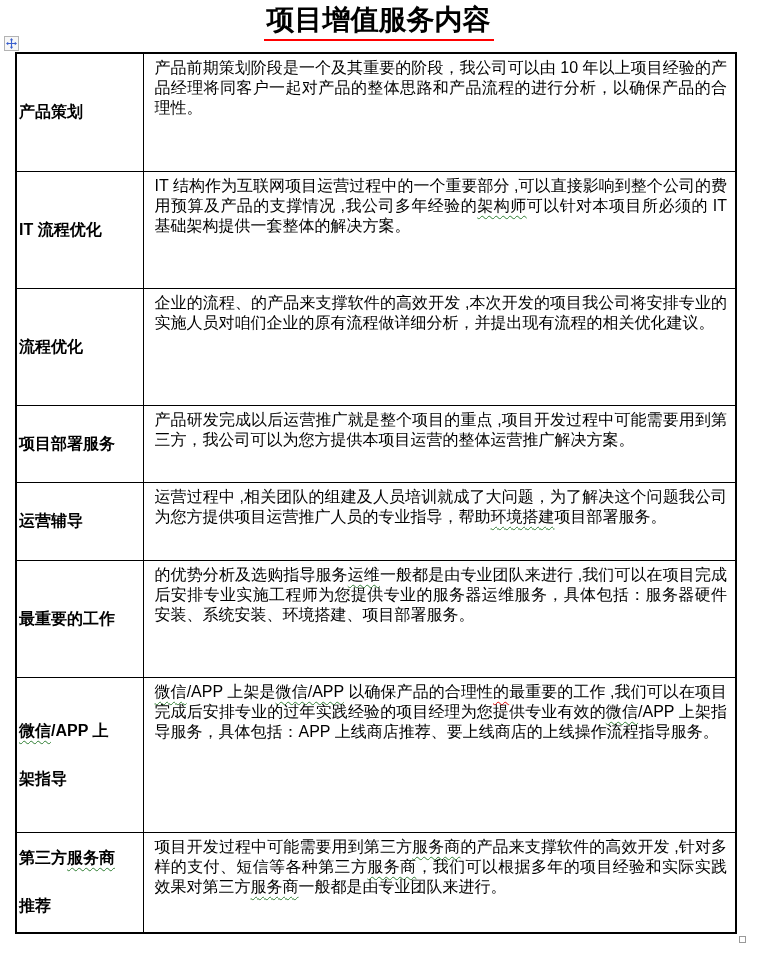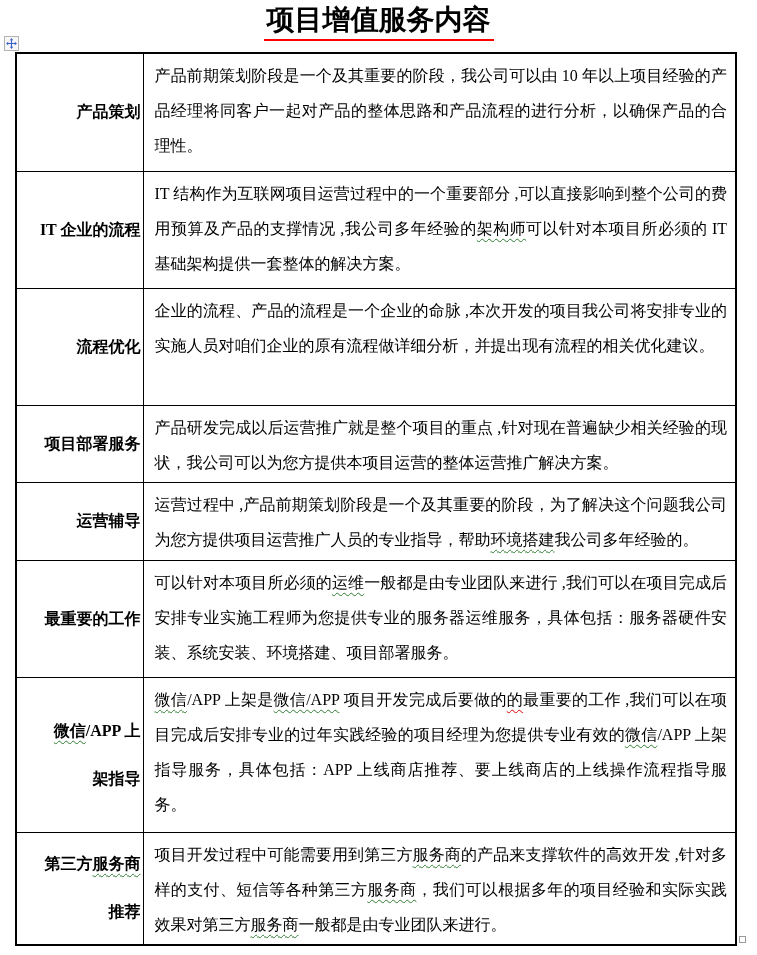--- a/index.html
+++ b/index.html
@@ -8,7 +8,7 @@
     width:757px;height:955px;
     background:#fff;
     overflow:hidden;
-    font-family:Liberation Serif, serif;
+    font-family:Liberation Sans, sans-serif;
     color:#000;
     -webkit-font-smoothing:antialiased;
   }

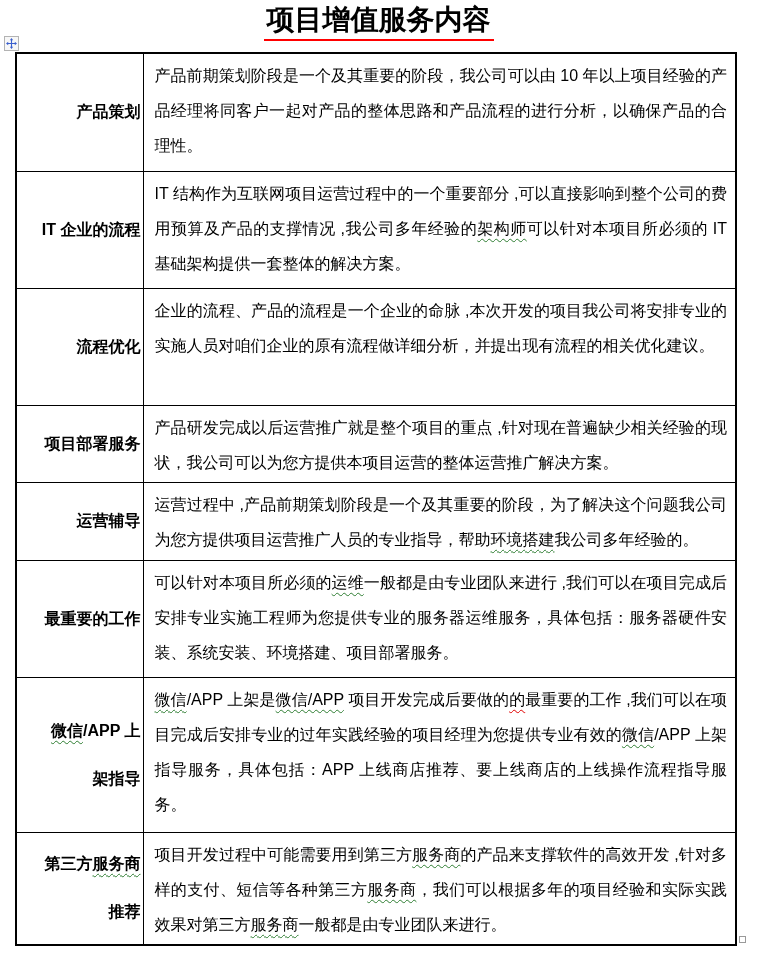--- a/index.html
+++ b/index.html
@@ -57,7 +57,7 @@
   }
   .hline{line-height:48px;white-space:nowrap;}
   .svc-table td{
-    font-size:16px;line-height:35px;
+    font-size:16px;line-height:20px;
     vertical-align:top;
     padding:4px 8px 2px 11px;
     text-align:justify;

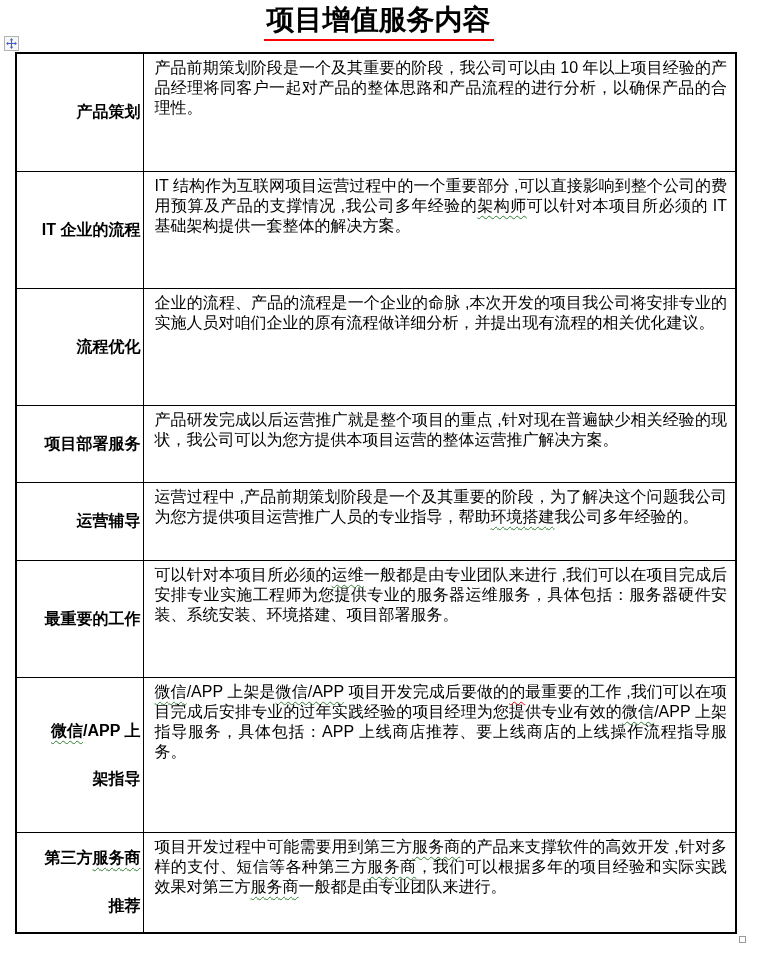--- a/index.html
+++ b/index.html
@@ -52,7 +52,7 @@
   }
   .svc-table th{
     font-size:16px;font-weight:bold;
-    text-align:right;vertical-align:middle;
+    text-align:left;vertical-align:middle;
     padding:0 2px;
   }
   .hline{line-height:48px;white-space:nowrap;}

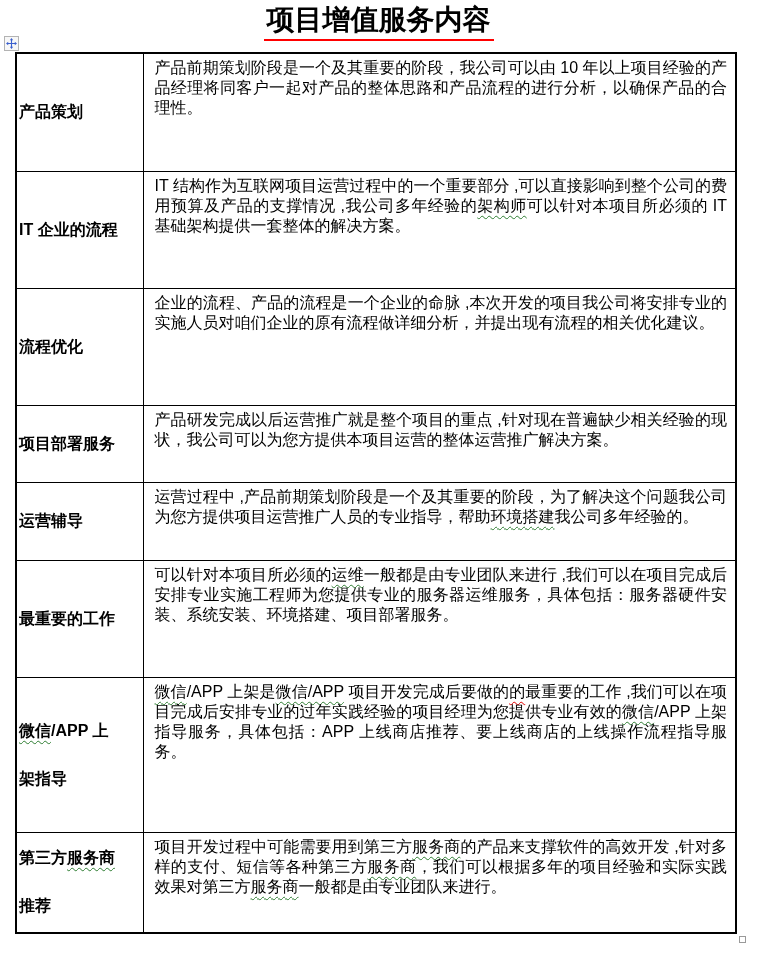--- a/index.html
+++ b/index.html
@@ -112,7 +112,7 @@
         </tr>
         <tr>
           <th>
-            <div class="hline"><span>IT 企业的流程</span></div>
+            <div class="hline"><span>IT 流程优化</span></div>
           </th>
           <td><span>IT 结构作为互联网项目运营过程中的一个重要部分 ,可以直接影响到整个公司的费用预算及产品的支撑情况 ,我公司多年经验的</span><span class="mark-g">架构师</span><span>可以针对本项目所必须的 IT 基础架构提供一套整体的解决方案。</span></td>
         </tr>

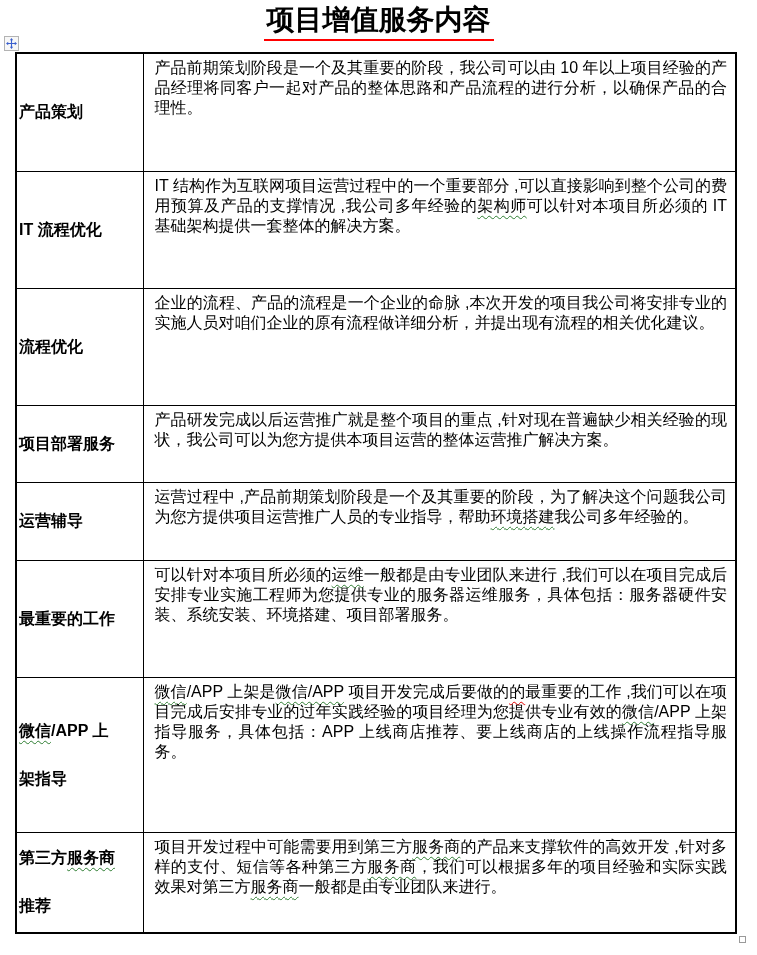--- a/index.html
+++ b/index.html
@@ -120,7 +120,7 @@
           <th>
             <div class="hline"><span>流程优化</span></div>
           </th>
-          <td><span>企业的流程、产品的流程是一个企业的命脉 ,本次开发的项目我公司将安排专业的实施人员对咱们企业的原有流程做详细分析，并提出现有流程的相关优化建议。</span></td>
+          <td><span>企业的流程、的产品来支撑软件的高效开发 ,本次开发的项目我公司将安排专业的实施人员对咱们企业的原有流程做详细分析，并提出现有流程的相关优化建议。</span></td>
         </tr>
         <tr>
           <th>

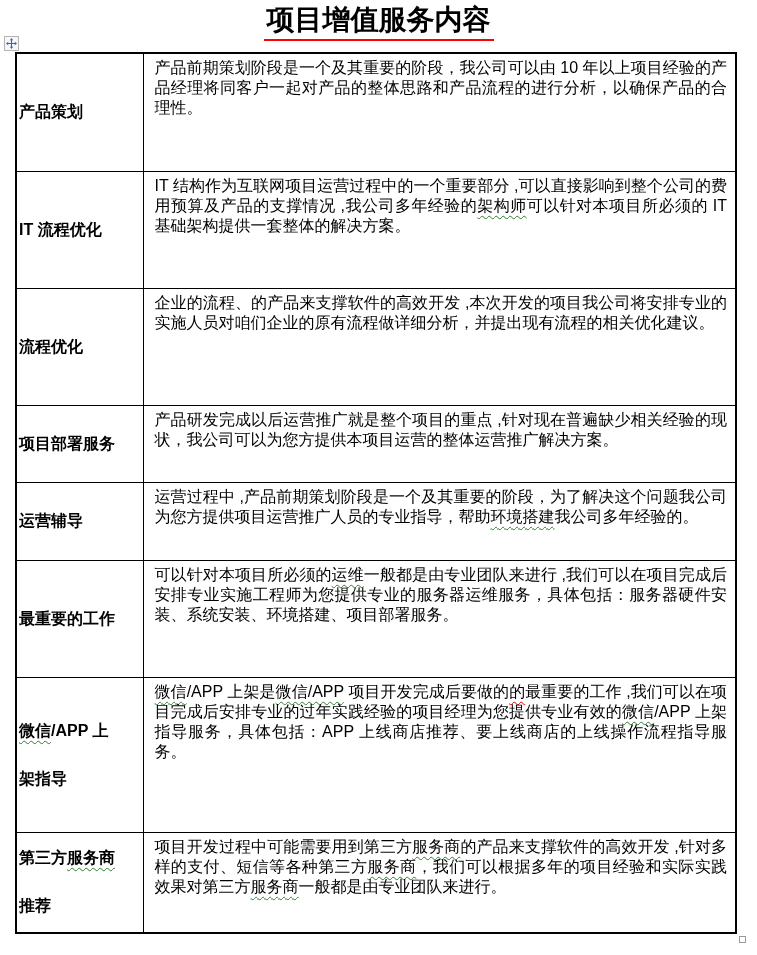--- a/index.html
+++ b/index.html
@@ -126,7 +126,7 @@
           <th>
             <div class="hline"><span>项目部署服务</span></div>
           </th>
-          <td><span>产品研发完成以后运营推广就是整个项目的重点 ,针对现在普遍缺少相关经验的现状，我公司可以为您方提供本项目运营的整体运营推广解决方案。</span></td>
+          <td><span>产品研发完成以后运营推广就是整个项目的重点 ,项目开发过程中可能需要用到第三方，我公司可以为您方提供本项目运营的整体运营推广解决方案。</span></td>
         </tr>
         <tr>
           <th>

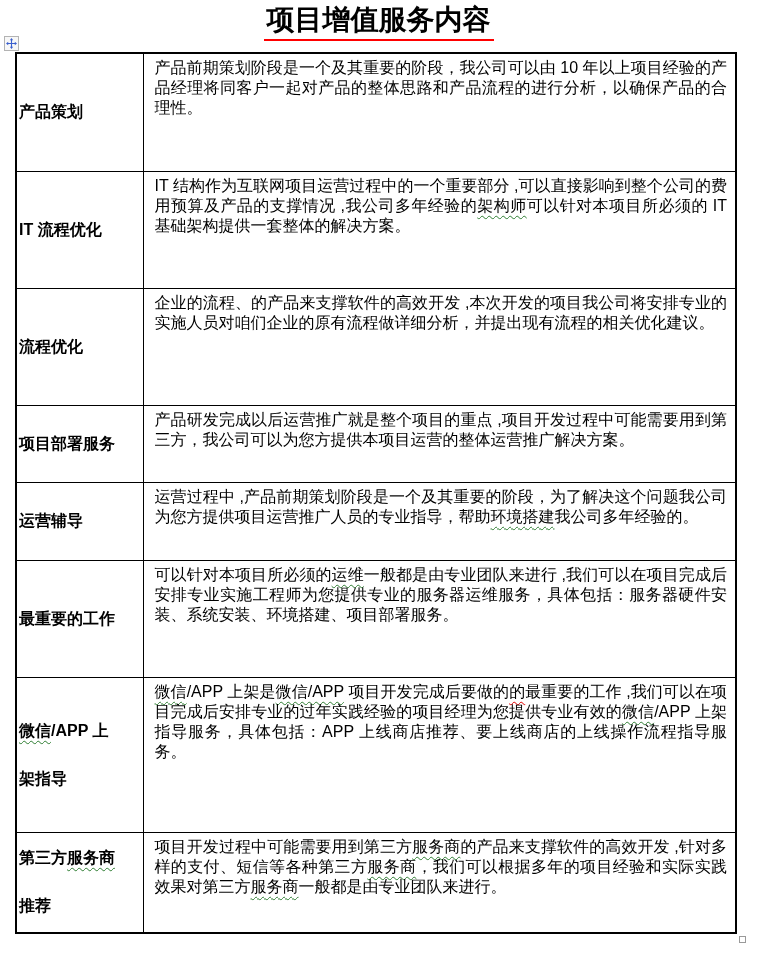--- a/index.html
+++ b/index.html
@@ -132,7 +132,7 @@
           <th>
             <div class="hline"><span>运营辅导</span></div>
           </th>
-          <td><span>运营过程中 ,产品前期策划阶段是一个及其重要的阶段，为了解决这个问题我公司为您方提供项目运营推广人员的专业指导，帮助</span><span class="mark-g">环境搭建</span><span>我公司多年经验的。</span></td>
+          <td><span>运营过程中 ,相关团队的组建及人员培训就成了大问题，为了解决这个问题我公司为您方提供项目运营推广人员的专业指导，帮助</span><span class="mark-g">环境搭建</span><span>我公司多年经验的。</span></td>
         </tr>
         <tr>
           <th>

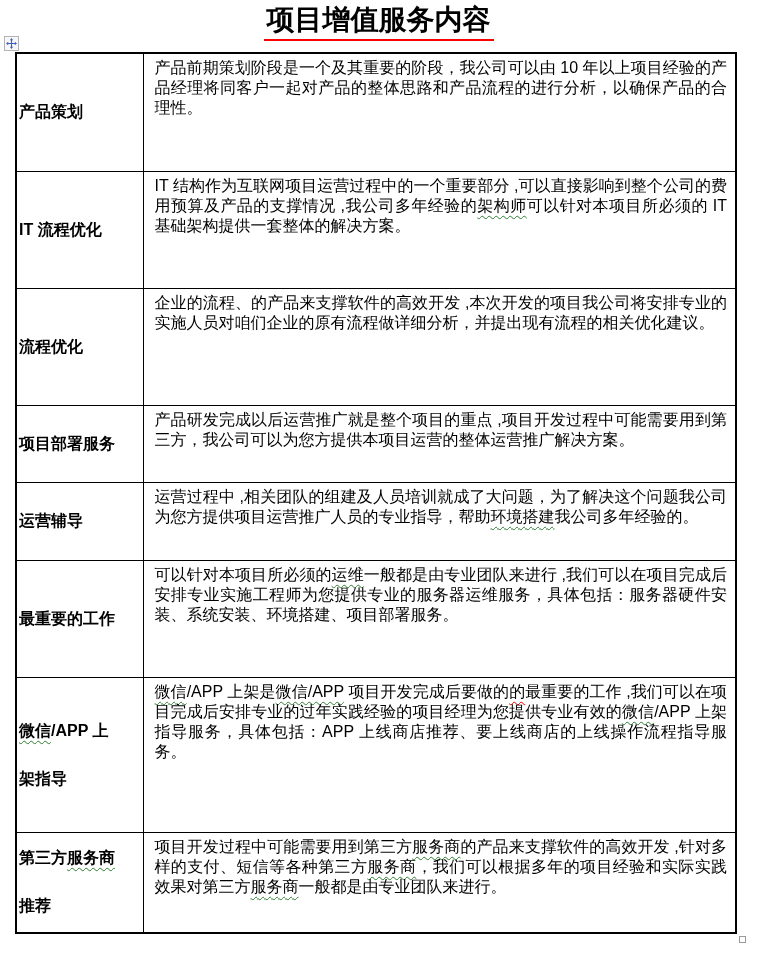--- a/index.html
+++ b/index.html
@@ -132,7 +132,7 @@
           <th>
             <div class="hline"><span>运营辅导</span></div>
           </th>
-          <td><span>运营过程中 ,相关团队的组建及人员培训就成了大问题，为了解决这个问题我公司为您方提供项目运营推广人员的专业指导，帮助</span><span class="mark-g">环境搭建</span><span>我公司多年经验的。</span></td>
+          <td><span>运营过程中 ,相关团队的组建及人员培训就成了大问题，为了解决这个问题我公司为您方提供项目运营推广人员的专业指导，帮助</span><span class="mark-g">环境搭建</span><span>项目部署服务。</span></td>
         </tr>
         <tr>
           <th>

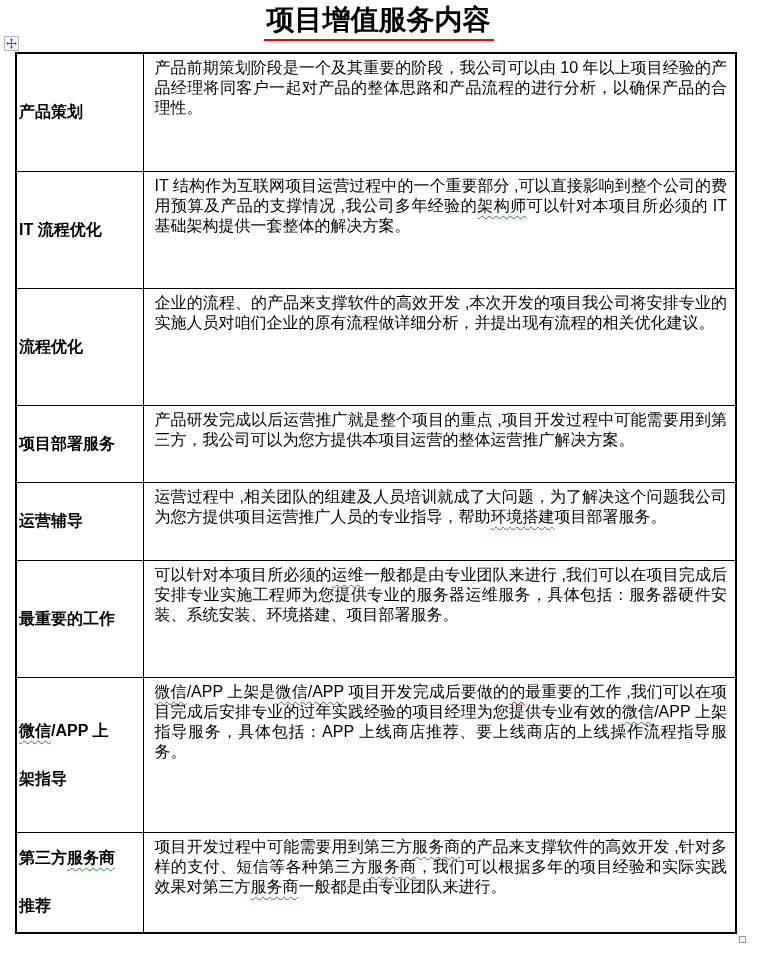--- a/index.html
+++ b/index.html
@@ -138,7 +138,7 @@
           <th>
             <div class="hline"><span>最重要的工作</span></div>
           </th>
-          <td><span>可以针对本项目所必须的</span><span class="mark-g">运维</span><span>一般都是由专业团队来进行 ,我们可以在项目完成后安排专业实施工程师为您提供专业的服务器运维服务，具体包括：服务器硬件安装、系统安装、环境搭建、项目部署服务。</span></td>
+          <td><span>的优势分析及选购指导服务</span><span class="mark-g">运维</span><span>一般都是由专业团队来进行 ,我们可以在项目完成后安排专业实施工程师为您提供专业的服务器运维服务，具体包括：服务器硬件安装、系统安装、环境搭建、项目部署服务。</span></td>
         </tr>
         <tr>
           <th>

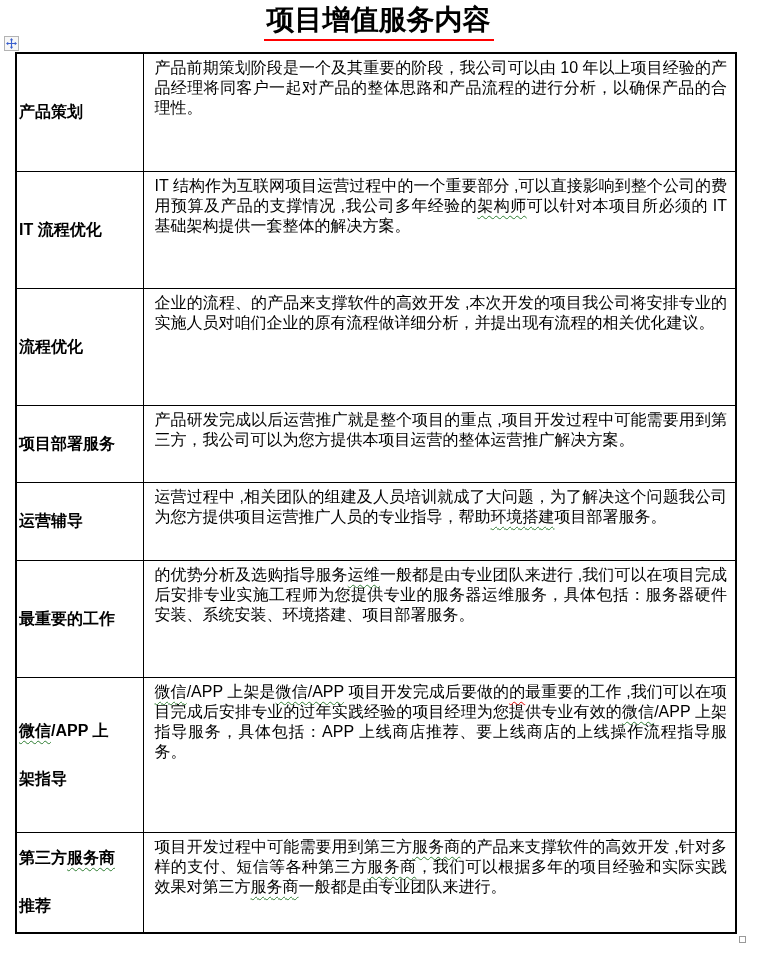--- a/index.html
+++ b/index.html
@@ -145,7 +145,7 @@
             <div class="hline"><span class="mark-g">微信</span><span>/APP 上</span></div>
             <div class="hline"><span>架指导</span></div>
           </th>
-          <td><span class="mark-g">微信</span><span>/APP 上架是</span><span class="mark-g">微信/APP</span><span> 项目开发完成后要做的</span><span class="mark-r">的</span><span>最重要的工作 ,我们可以在项目完成后安排专业的过年实践经验的项目经理为您提供专业有效的</span><span class="mark-g">微信</span><span>/APP 上架指导服务，具体包括：APP 上线商店推荐、要上线商店的上线操作流程指导服务。</span></td>
+          <td><span class="mark-g">微信</span><span>/APP 上架是</span><span class="mark-g">微信/APP</span><span> 以确保产品的合理性</span><span class="mark-r">的</span><span>最重要的工作 ,我们可以在项目完成后安排专业的过年实践经验的项目经理为您提供专业有效的</span><span class="mark-g">微信</span><span>/APP 上架指导服务，具体包括：APP 上线商店推荐、要上线商店的上线操作流程指导服务。</span></td>
         </tr>
         <tr>
           <th>

